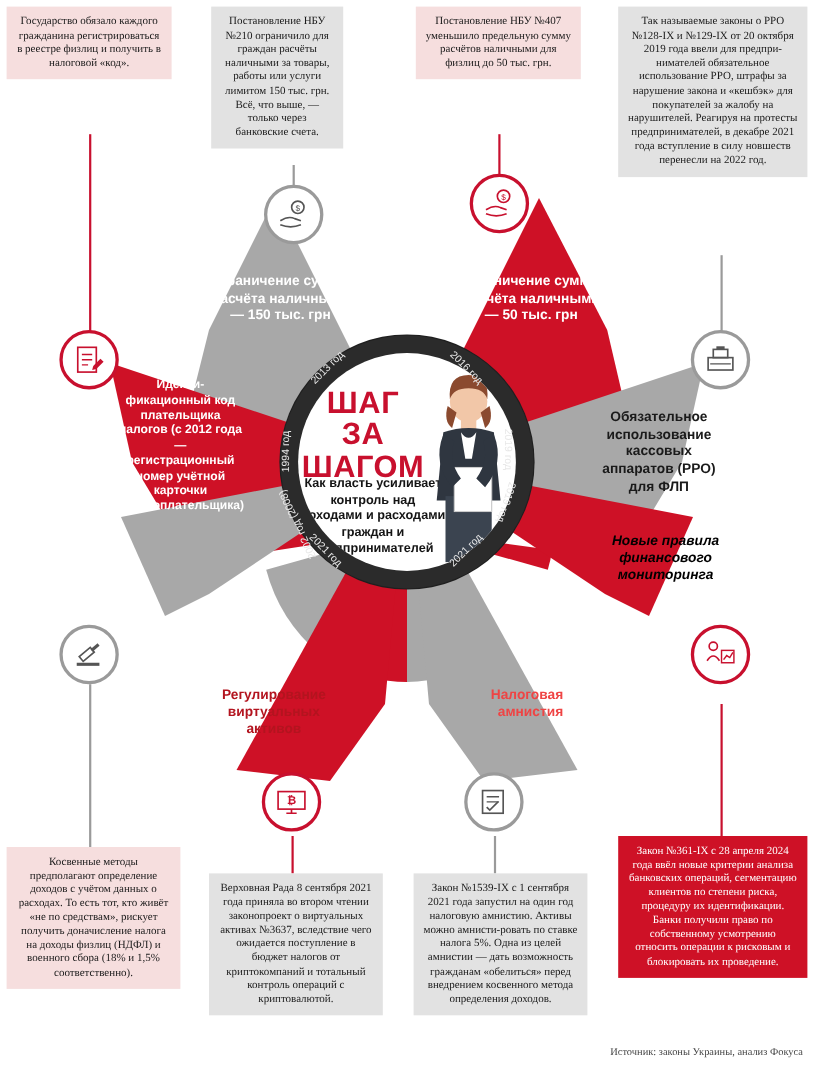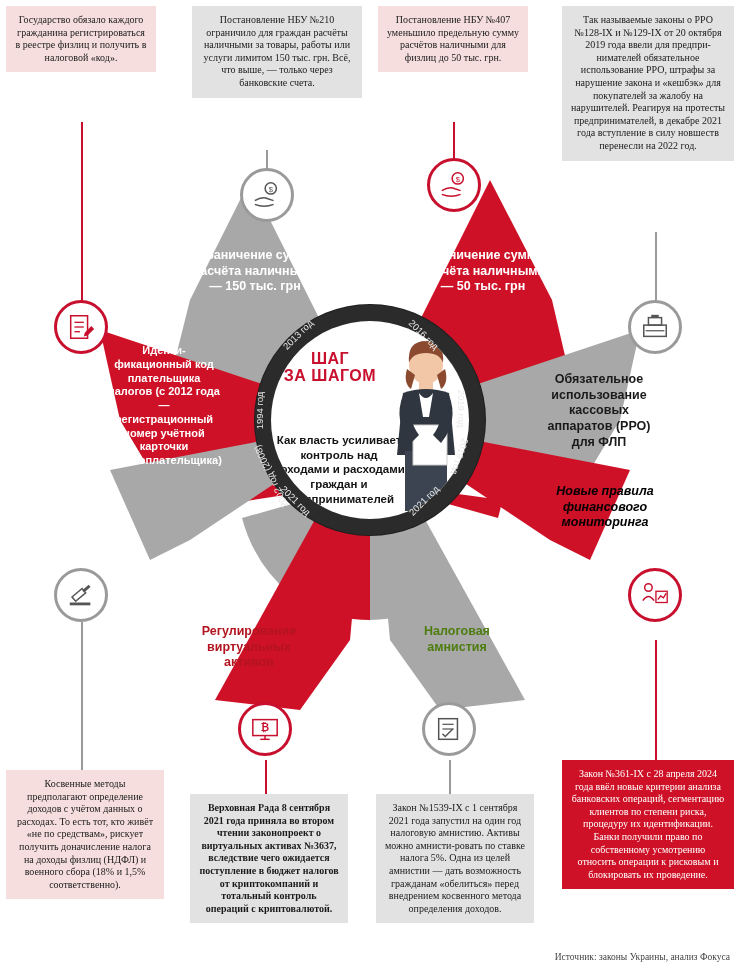--- a/index.html
+++ b/index.html
@@ -299,7 +299,7 @@
 
   <div class="note pink" style="left:6px;top:6px;width:150px;">Государство обязало каждого гражданина регистрироваться в реестре физлиц и получить в налоговой «код».</div>
 
-  <div class="note gray" style="left:192px;top:6px;width:170px;">Постановление НБУ №210 ограничило для граждан расчёты наличными за товары, работы или услуги лимитом 150 тыс. грн. Всё, что выше, — только через банковские счета.</div>
+  <div class="note gray" style="left:192px;top:6px;width:120px;">Постановление НБУ №210 ограничило для граждан расчёты наличными за товары, работы или услуги лимитом 150 тыс. грн. Всё, что выше, — только через банковские счета.</div>
 
   <div class="note pink" style="left:378px;top:6px;width:150px;">Постановление НБУ №407 уменьшило предельную сумму расчётов наличными для физлиц до 50 тыс. грн.</div>
 

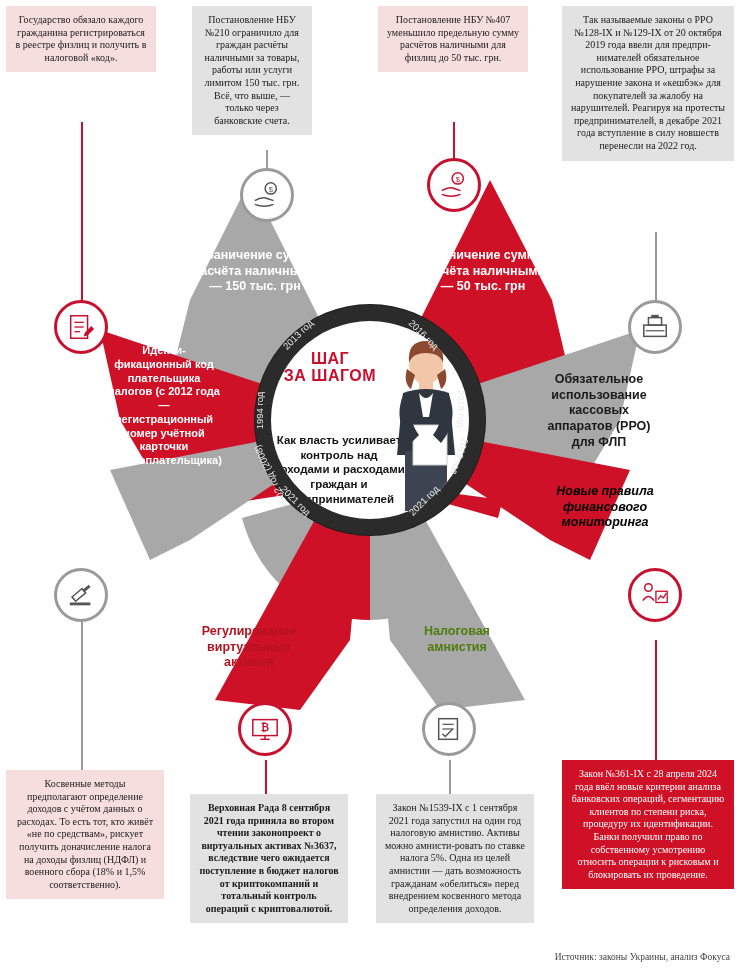--- a/index.html
+++ b/index.html
@@ -87,7 +87,7 @@
     text-align:center;
     font-family:"Liberation Sans", sans-serif;
     font-weight:bold;
-    font-size:16px;
+    font-size:28px;
     line-height:1.05;
     color:#c8102e;
     letter-spacing:0.5px;

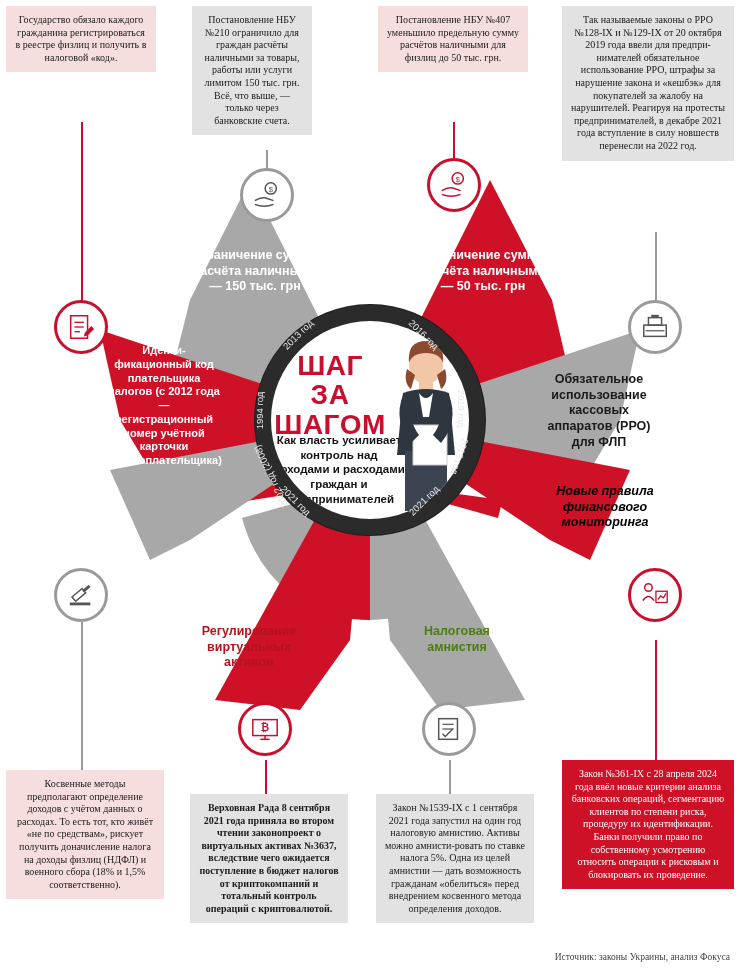--- a/index.html
+++ b/index.html
@@ -187,7 +187,7 @@
   <div class="sector-label" style="left:540px;top:372px;width:118px;color:#1a1a1a;">Обязательное использование кассовых аппаратов (РРО) для ФЛП</div>
   <div class="sector-label" style="left:544px;top:484px;width:122px;color:#000000;font-style:italic;">Новые правила финансового мониторинга</div>
   <div class="sector-label" style="left:185px;top:624px;width:128px;color:#b3141f;">Регулирование виртуальных активов</div>
-  <div class="sector-label" style="left:402px;top:624px;width:110px;color:#4d7c0f;">Налоговая амнистия</div>
+  <div class="sector-label" style="left:402px;top:624px;width:110px;color:#ef4444;text-align:right;">Налоговая амнистия</div>
 
   <div class="hub">
     <div class="hub-inner">

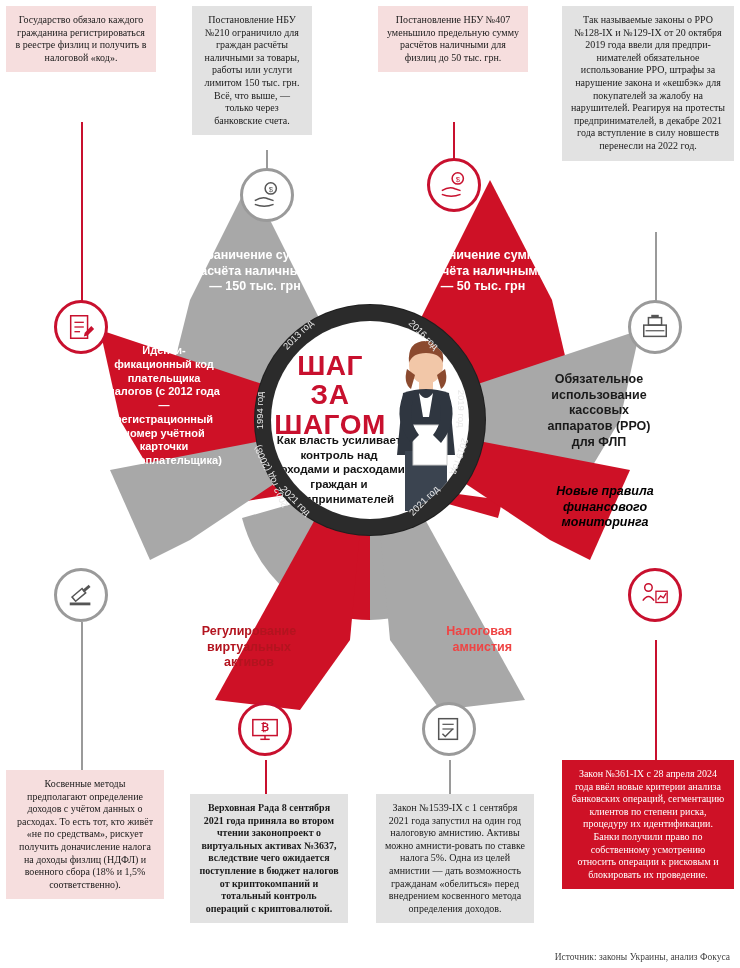--- a/index.html
+++ b/index.html
@@ -309,7 +309,7 @@
 
   <div class="note gray" style="left:376px;top:794px;width:158px;">Закон №1539-IX с 1 сентября 2021 года запустил на один год налоговую амнистию. Активы можно амнисти-ровать по ставке налога 5%. Одна из целей амнистии — дать возможность гражданам «обелиться» перед внедрением косвенного метода определения доходов.</div>
 
-  <div class="note gray" style="left:190px;top:794px;width:158px;font-weight:bold;">Верховная Рада 8 сентября 2021 года приняла во втором чтении законопроект о виртуальных активах №3637, вследствие чего ожидается поступление в бюджет налогов от криптокомпаний и тотальный контроль операций с криптовалютой.</div>
+  <div class="note gray" style="left:190px;top:794px;width:158px;">Верховная Рада 8 сентября 2021 года приняла во втором чтении законопроект о виртуальных активах №3637, вследствие чего ожидается поступление в бюджет налогов от криптокомпаний и тотальный контроль операций с криптовалютой.</div>
 
   <div class="note pink" style="left:6px;top:770px;width:158px;">Косвенные методы предполагают определение доходов с учётом данных о расходах. То есть тот, кто живёт «не по средствам», рискует получить доначисление налога на доходы физлиц (НДФЛ) и военного сбора (18% и 1,5% соответственно).</div>
 

